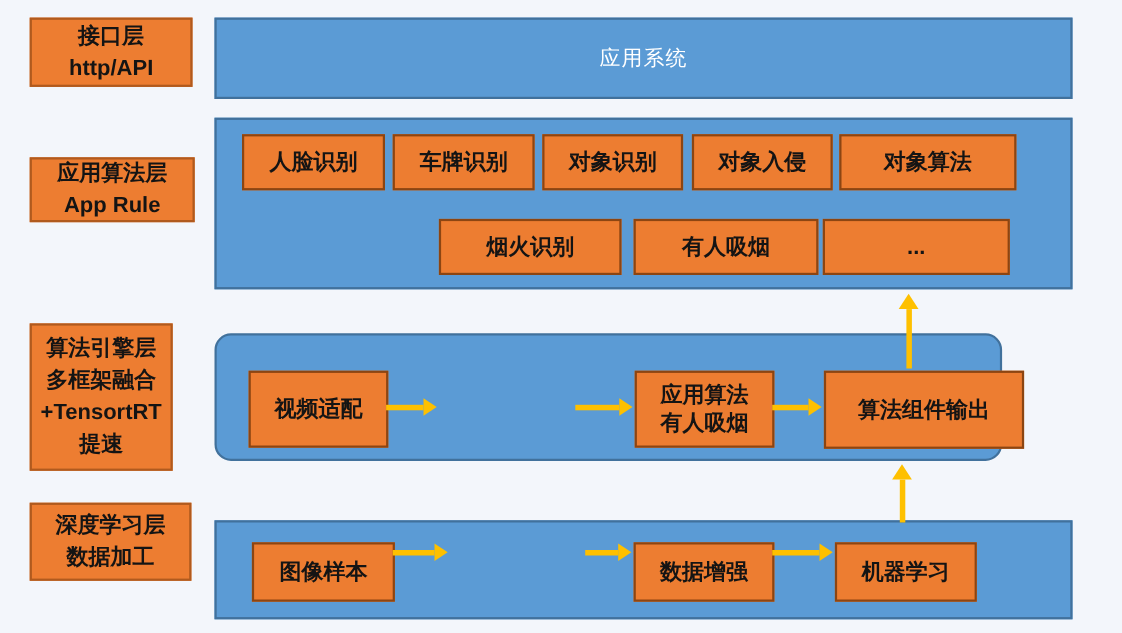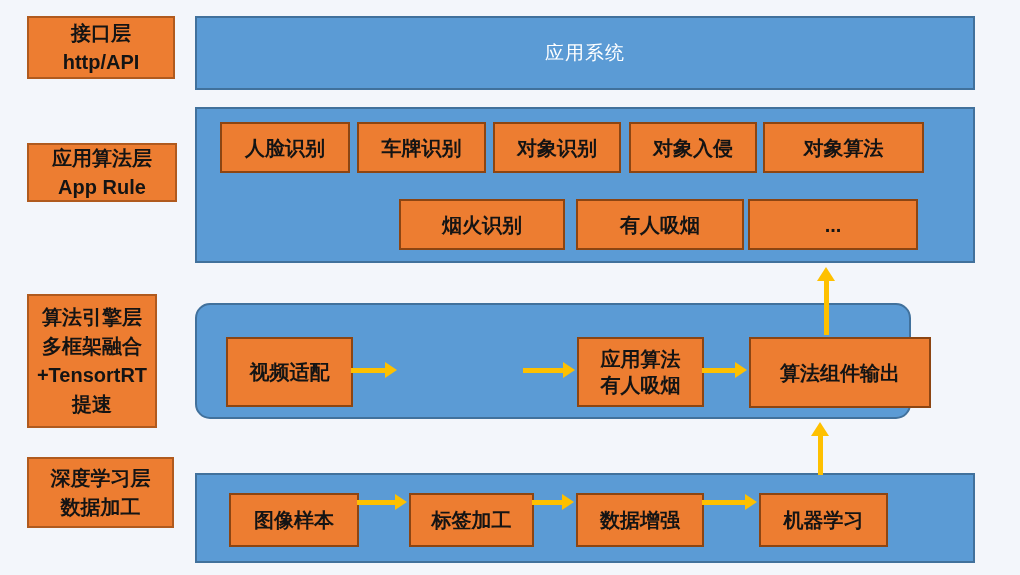--- a/index.html
+++ b/index.html
@@ -77,7 +77,6 @@
 
   <div class="band" style="left:195px;top:457px;width:780px;height:90px;margin-top:16px;">
     <div class="obox" style="left:32px;top:18px;width:130px;height:54px;">图像样本</div>
-    <div class="obox" style="left:212px;top:18px;width:125px;height:54px;">标签加工</div>
     <div class="obox" style="left:379px;top:18px;width:128px;height:54px;">数据增强</div>
     <div class="obox" style="left:562px;top:18px;width:129px;height:54px;">机器学习</div>
   </div>

